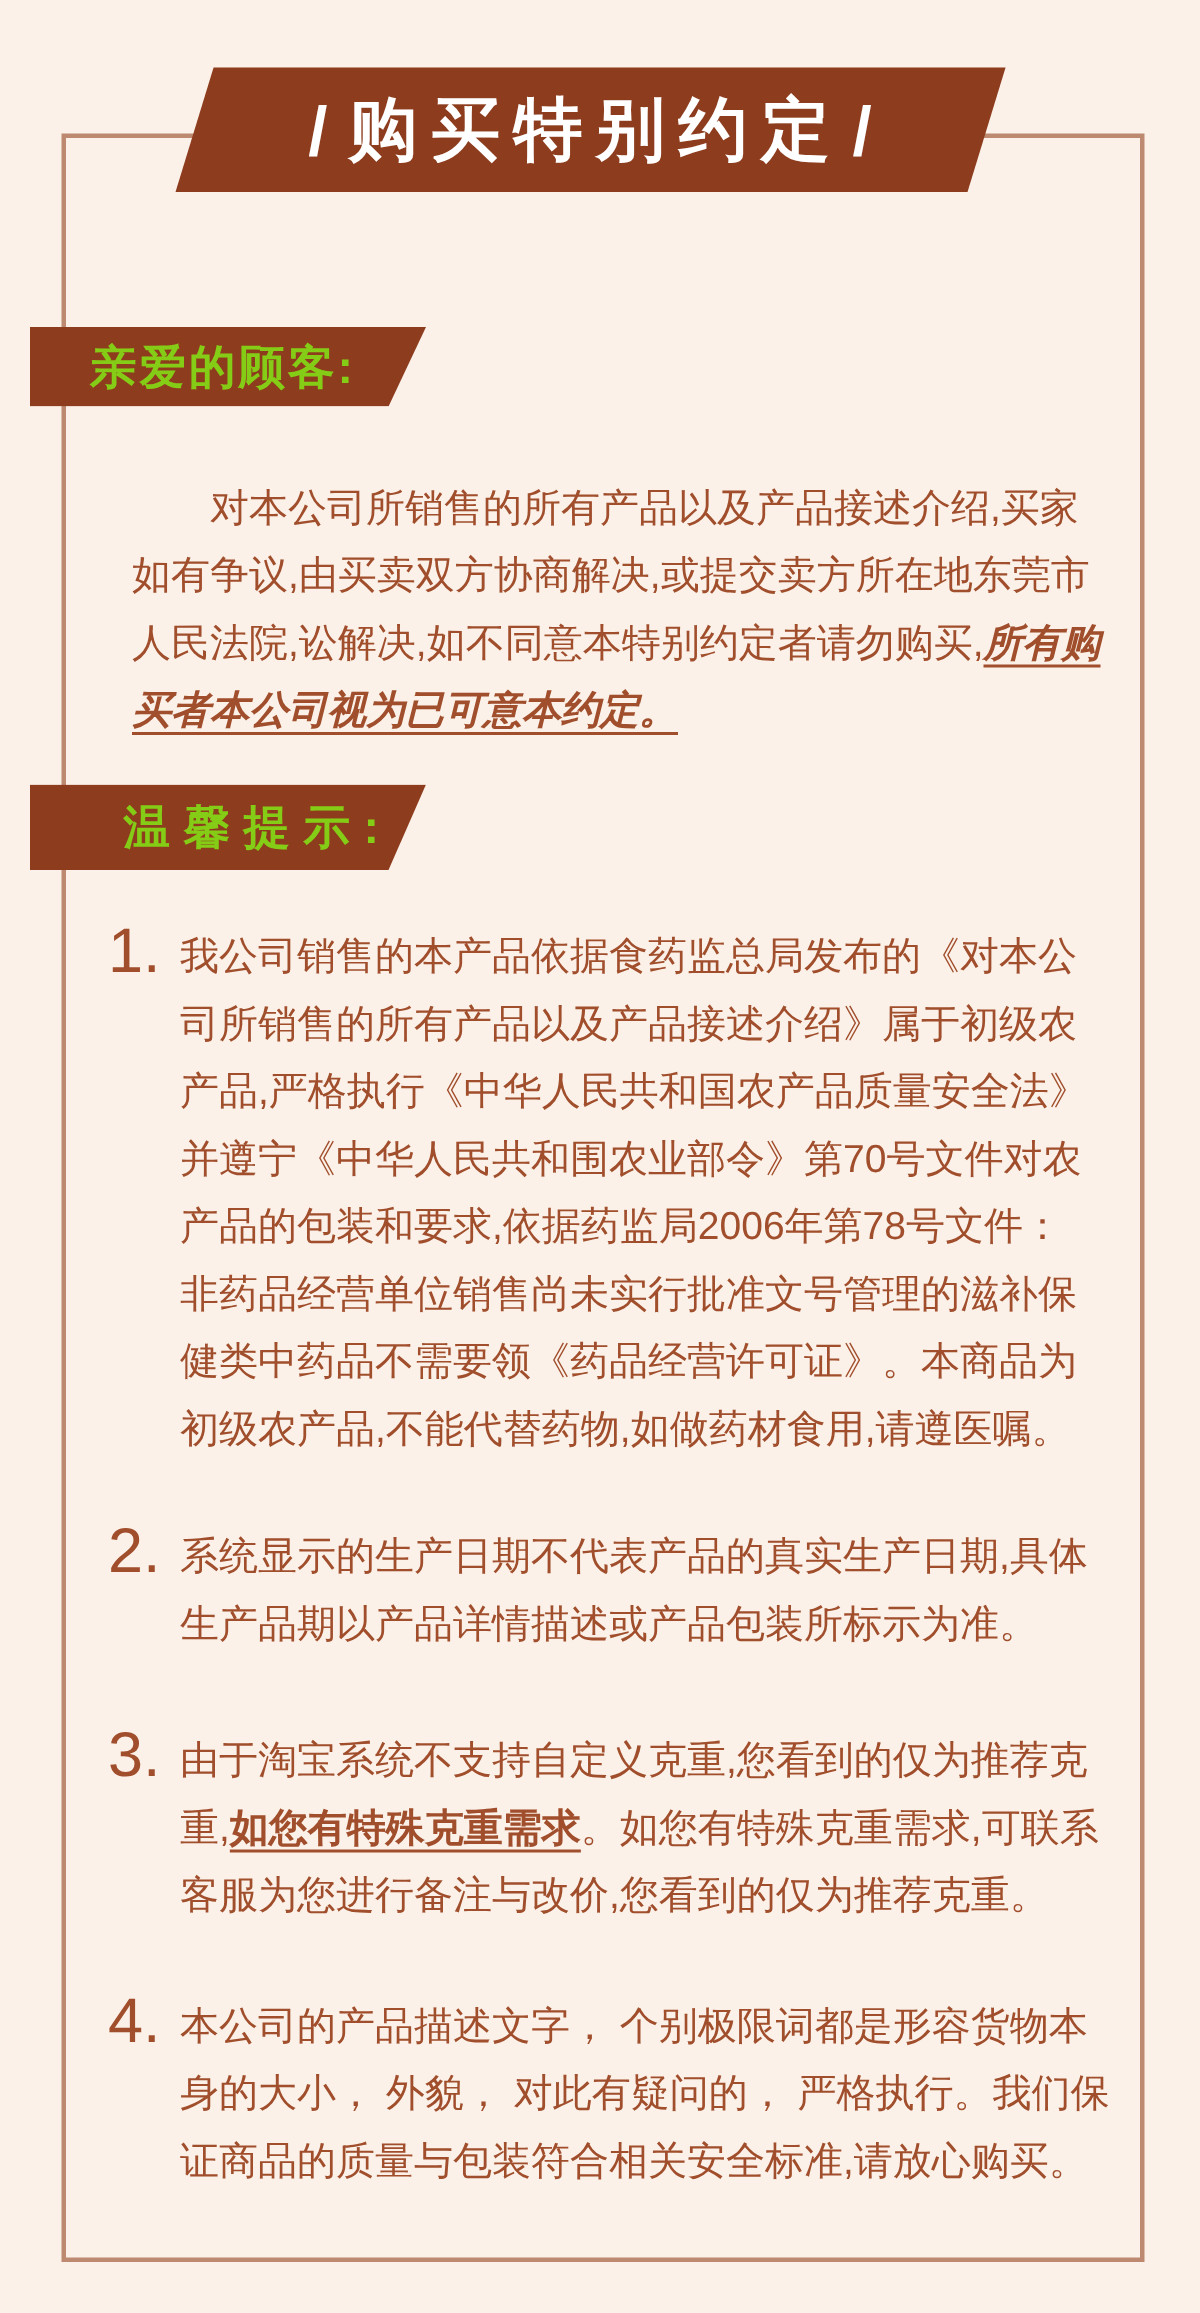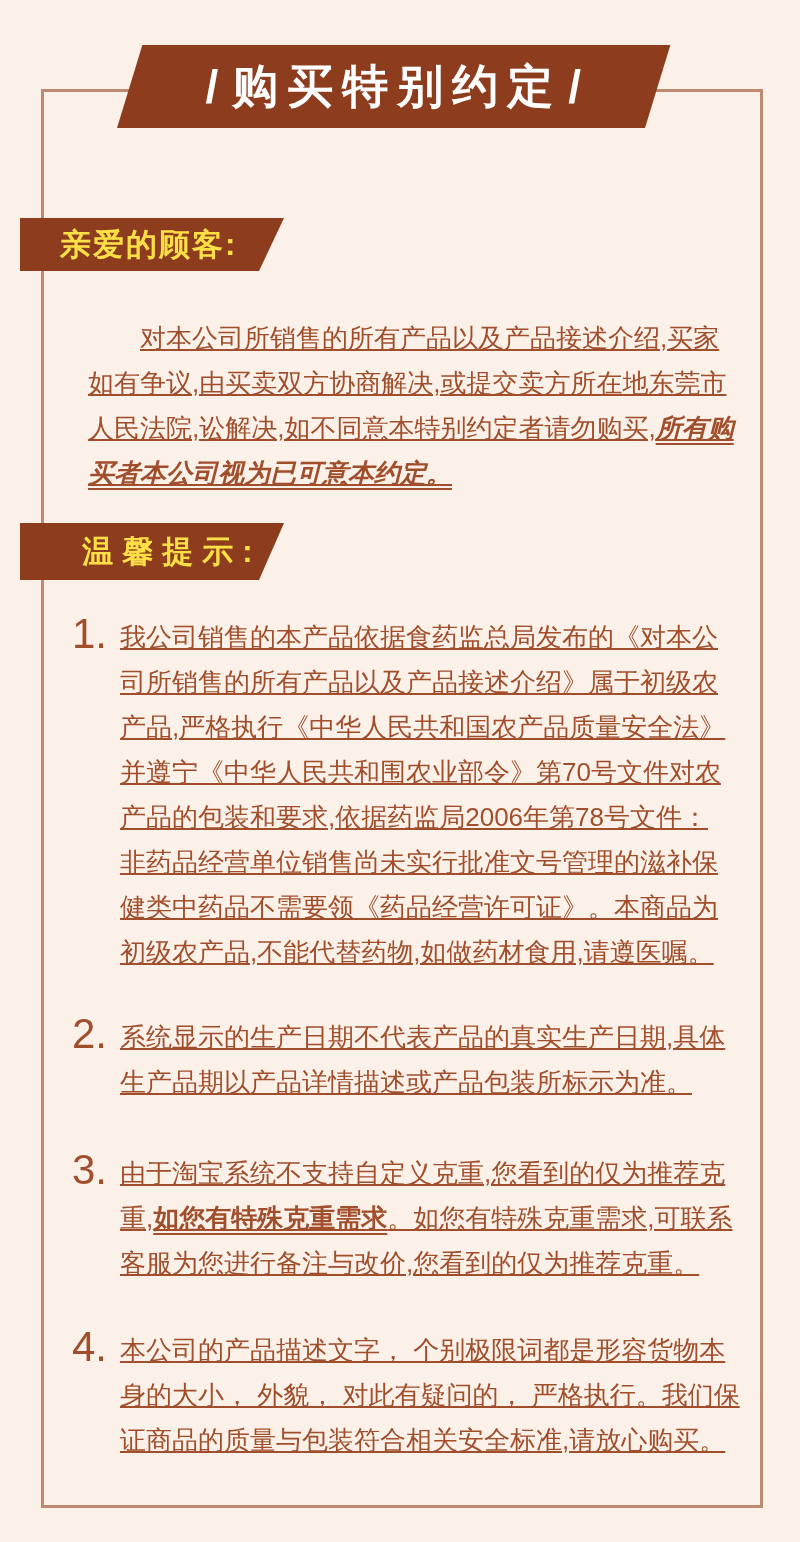--- a/index.html
+++ b/index.html
@@ -38,7 +38,7 @@
   
   .section-label{
     position:absolute;left:20px;width:264px;
-    background:#8D3C1D;color:#fde047;font-weight:bold;
+    background:#8D3C1D;color:#84cc16;font-weight:bold;
     padding-left:40px;box-sizing:border-box;
     clip-path:polygon(0 0,100% 0,calc(100% - 25px) 100%,0 100%);
     z-index:3;white-space:nowrap;

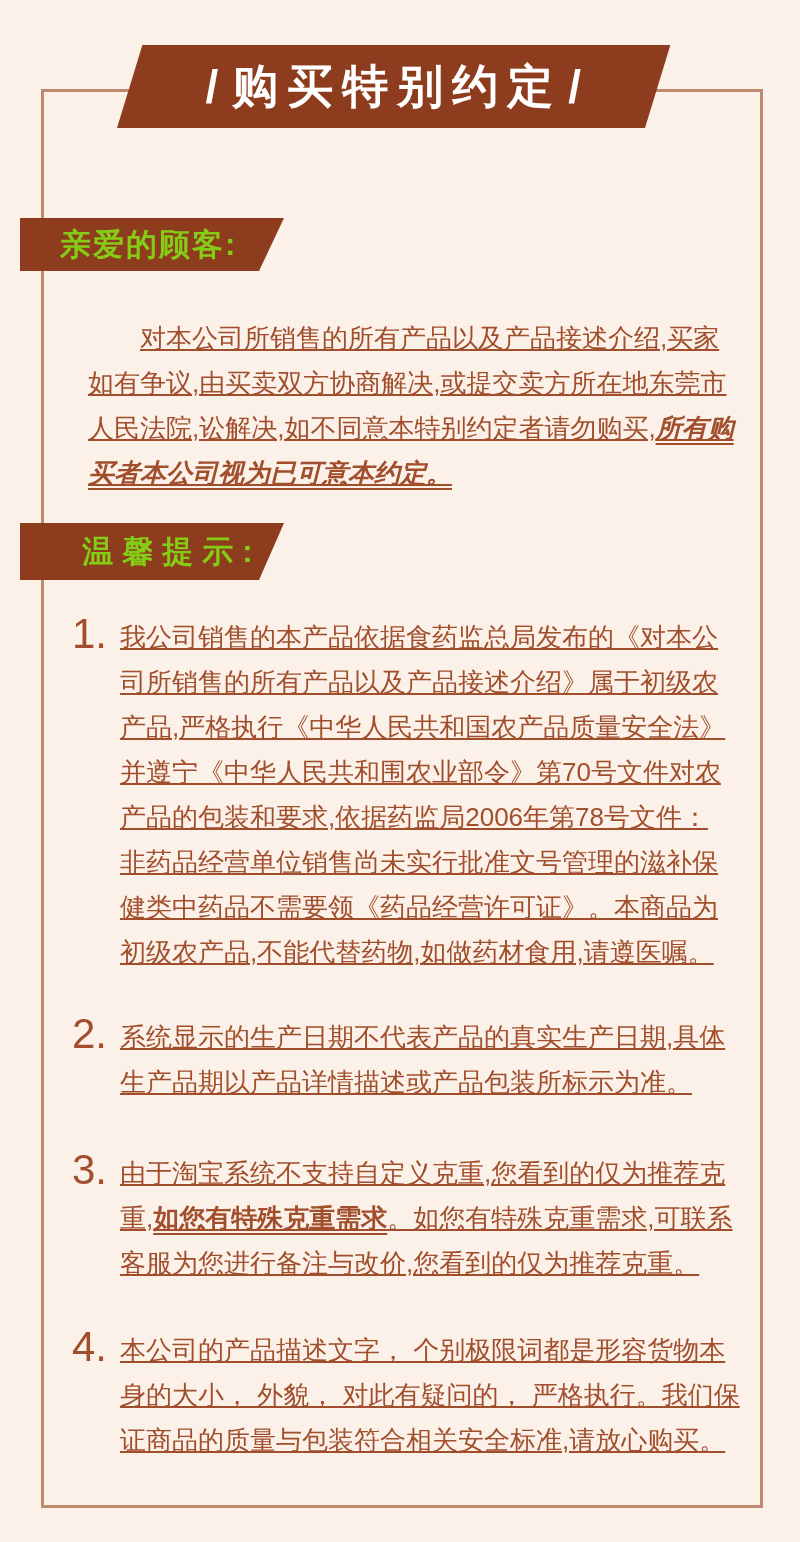--- a/index.html
+++ b/index.html
@@ -47,7 +47,7 @@
   .label-tips{top:523px;height:57px;line-height:57px;font-size:31px;letter-spacing:9px;text-align:center;}
 
   
-  .copy{color:#A14E2C;font-size:26px;line-height:45px;text-decoration:underline;}
+  .copy{color:#A14E2C;font-size:26px;line-height:45px;}
   .paragraph{
     position:absolute;left:88px;top:290px;width:650px;
     text-indent:52px;

